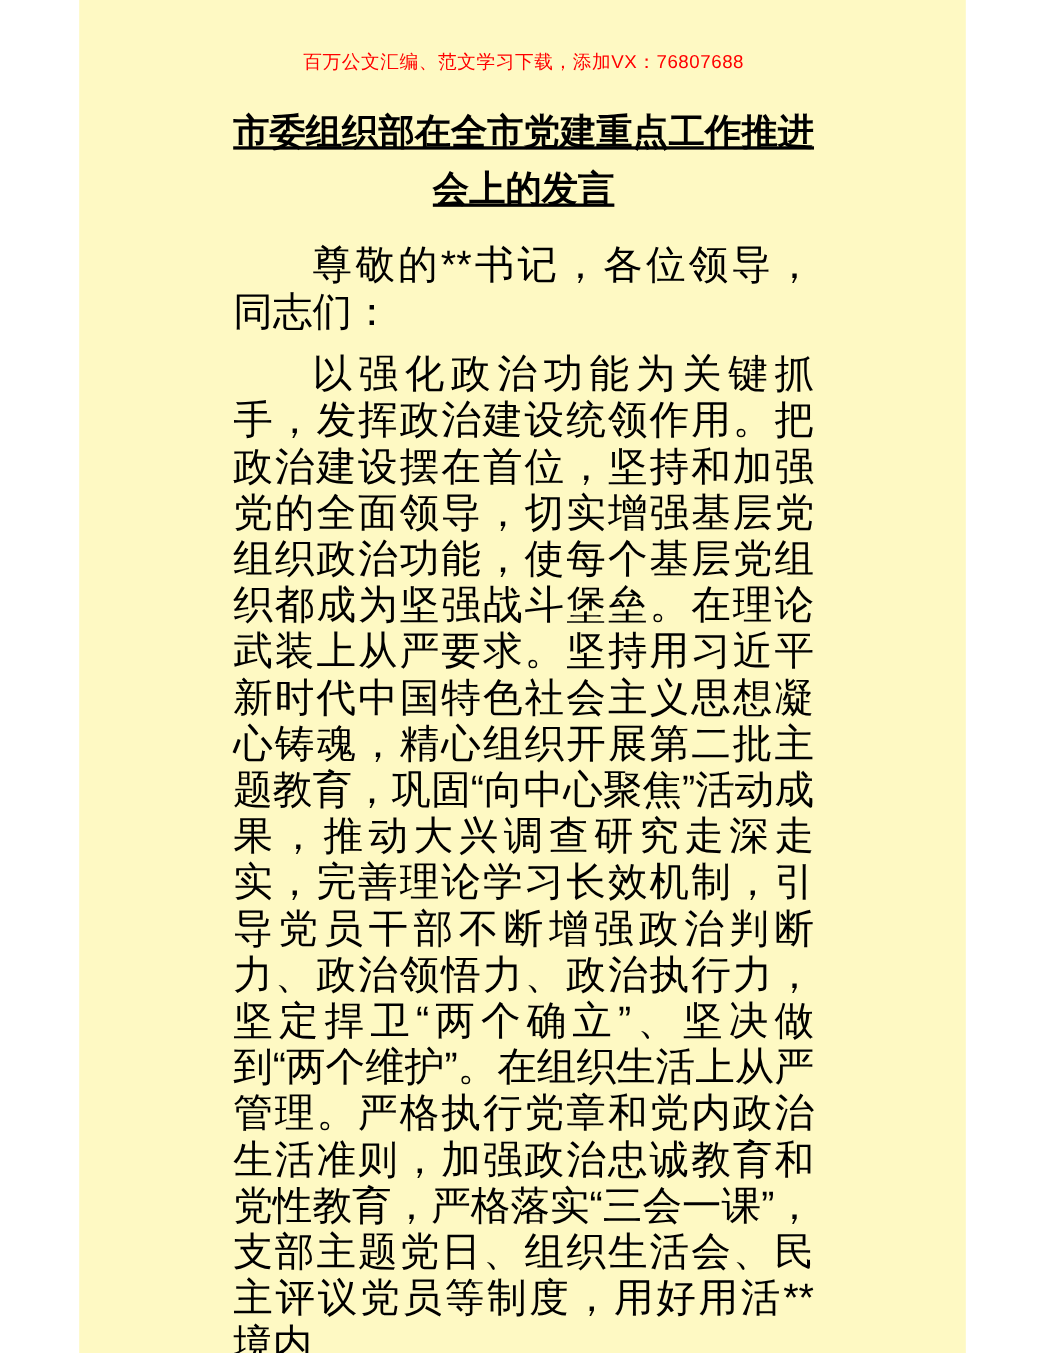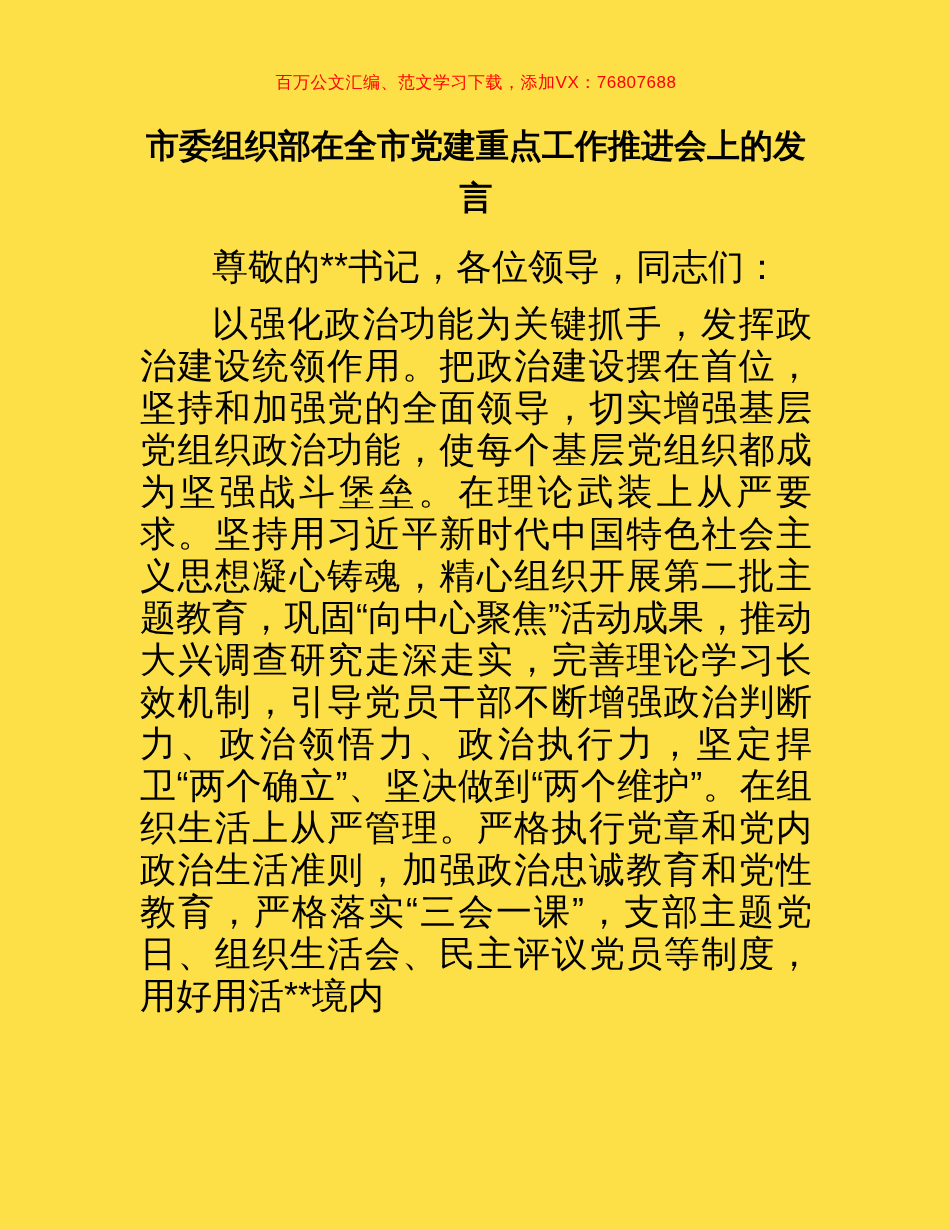--- a/index.html
+++ b/index.html
@@ -9,12 +9,12 @@
     }
     .page {
       position: relative;
-      width: 950px;
+      width: 806px;
       height: 1230px;
       margin: 0 auto;
-      background: #fde047;
+      background: #fef9c3;
       box-sizing: border-box;
-      padding: 72px 138px 0 140px;
+      padding: 46px 138px 0 140px;
       overflow: hidden;
       font-family: "Liberation Serif", "DejaVu Serif", serif;
       color: #000000;

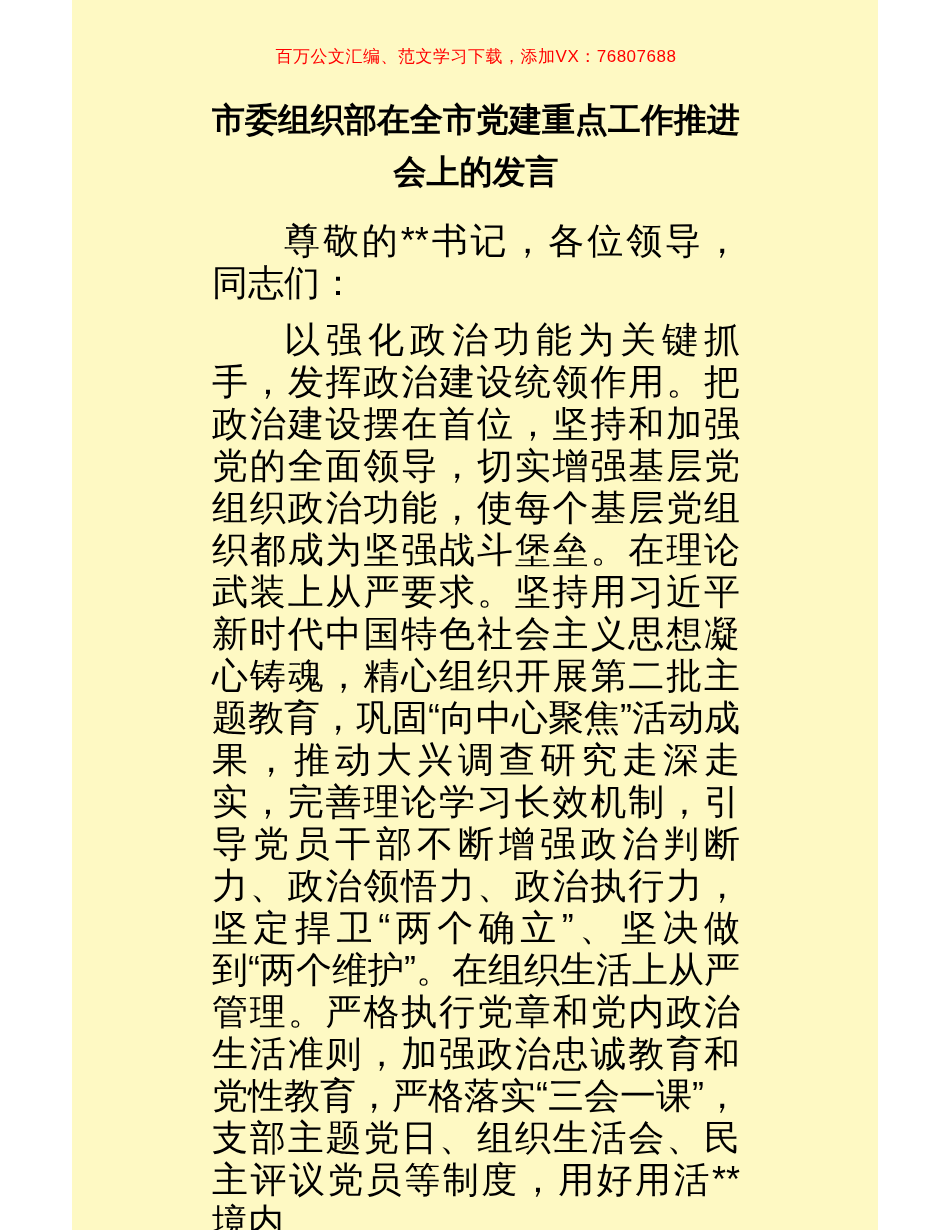--- a/index.html
+++ b/index.html
@@ -36,6 +36,7 @@
       margin: 0 0 22px 0;
       font-family: "Liberation Sans", "DejaVu Sans", sans-serif;
       color: #000000;
+      text-decoration: underline;
     }
     .para {
       font-size: 36px;

